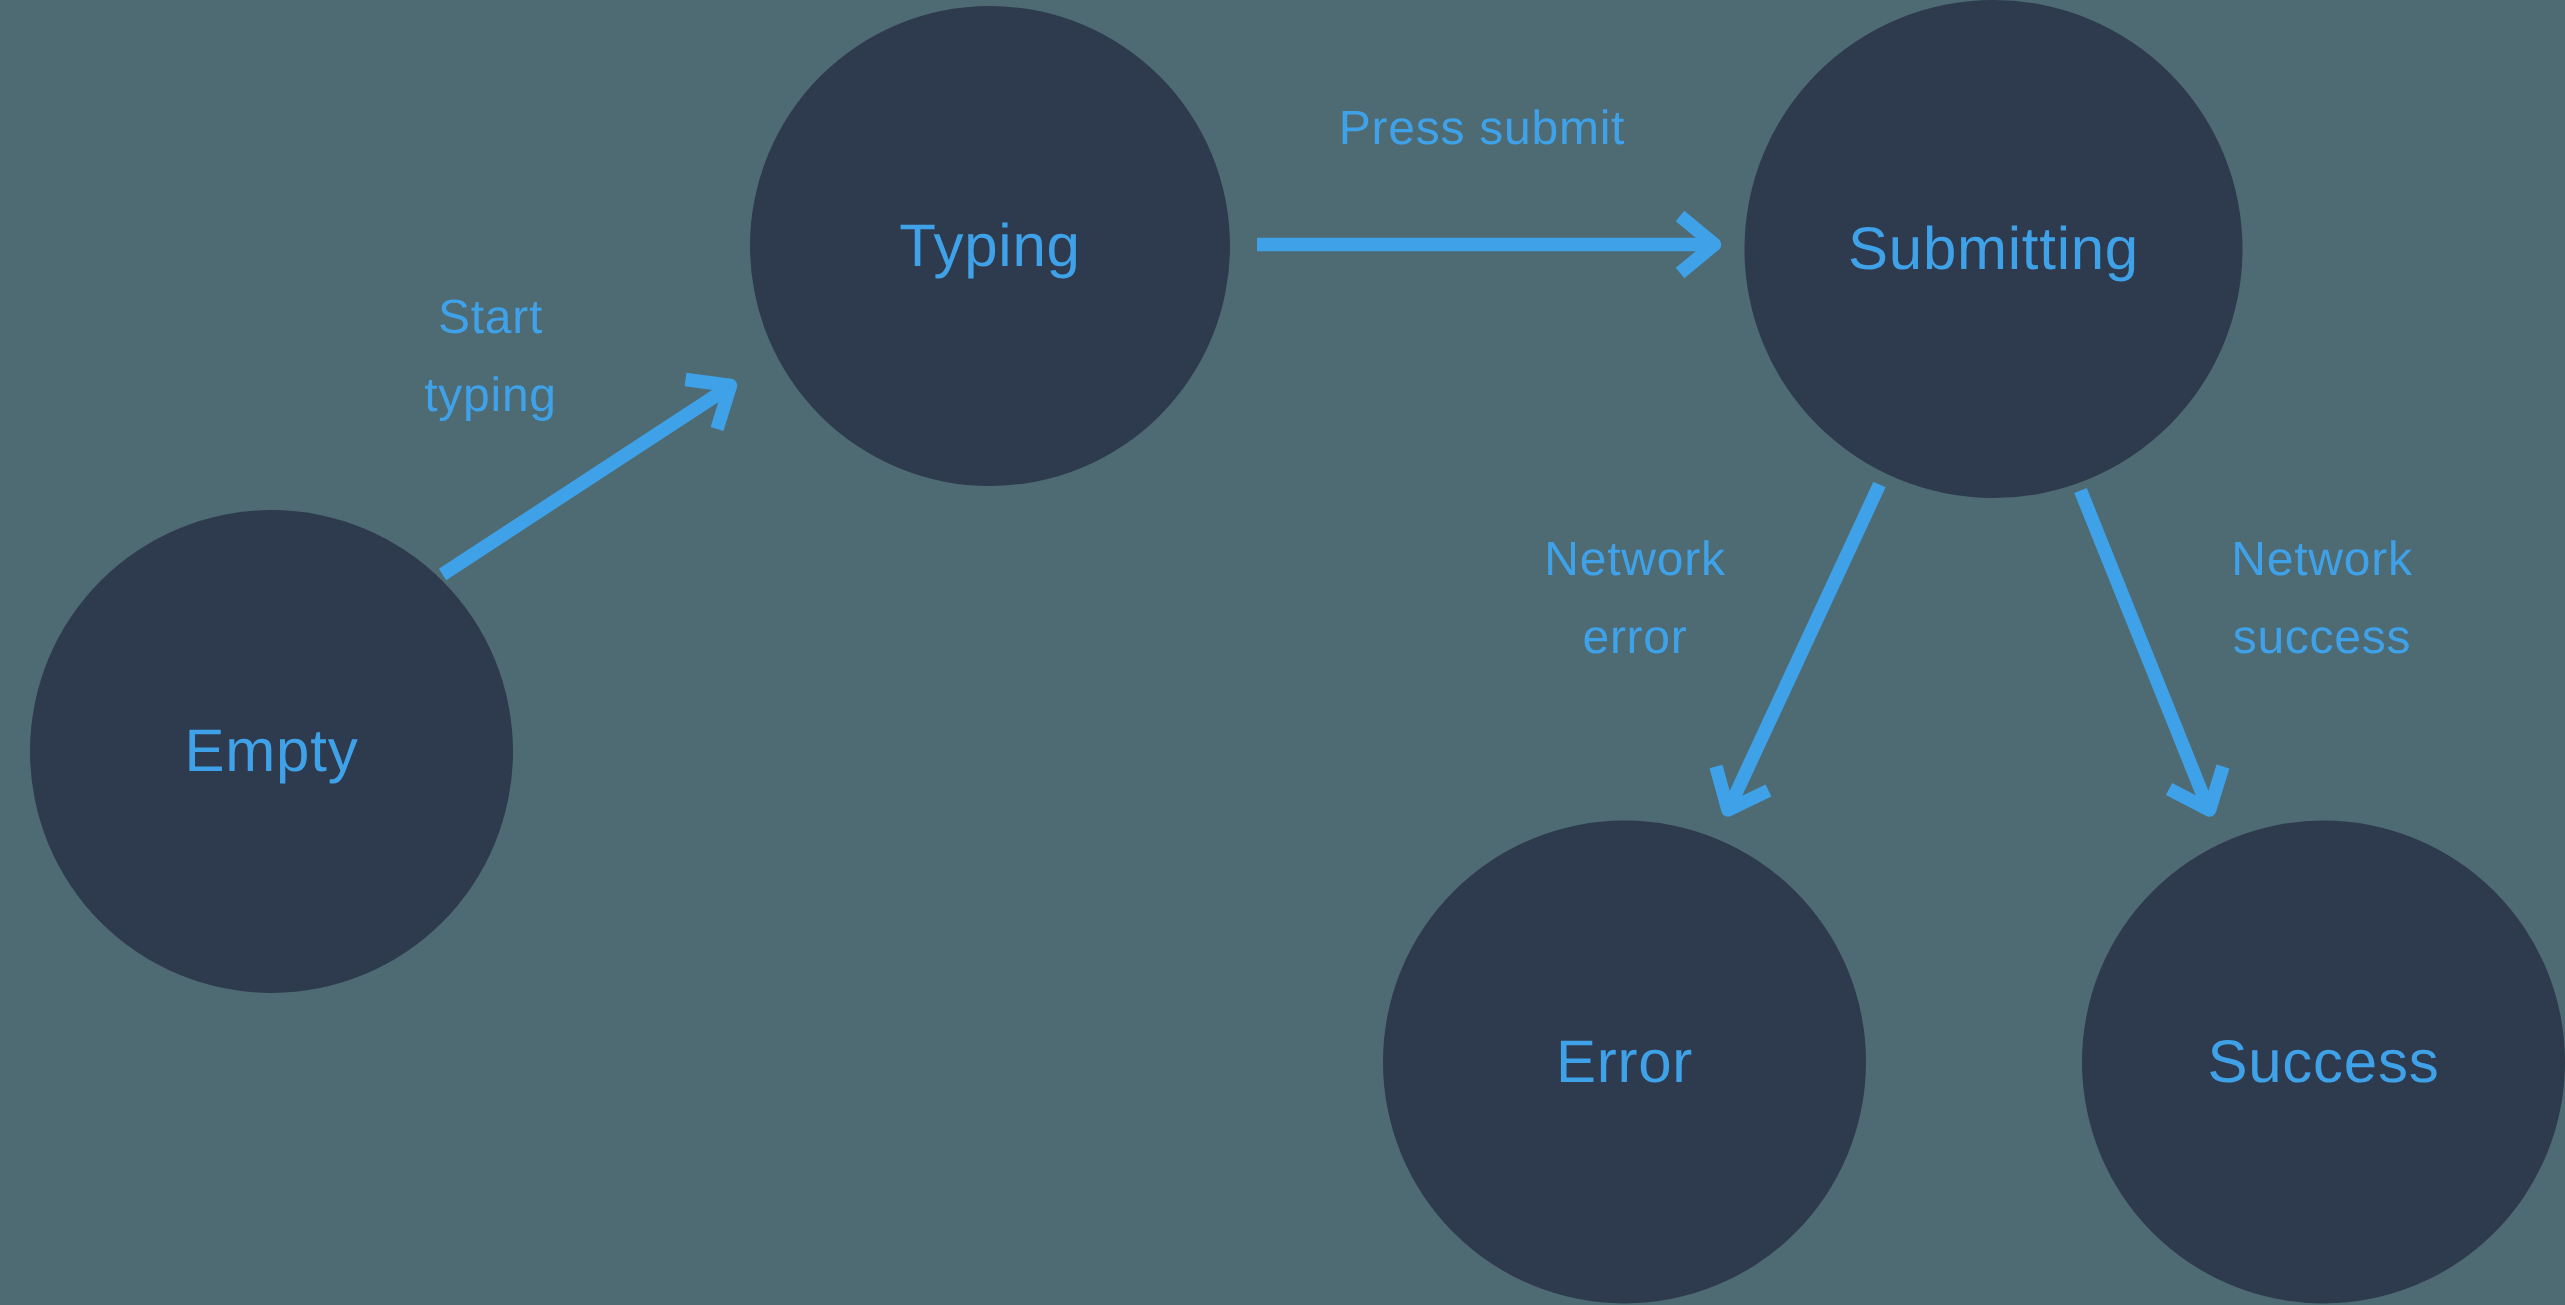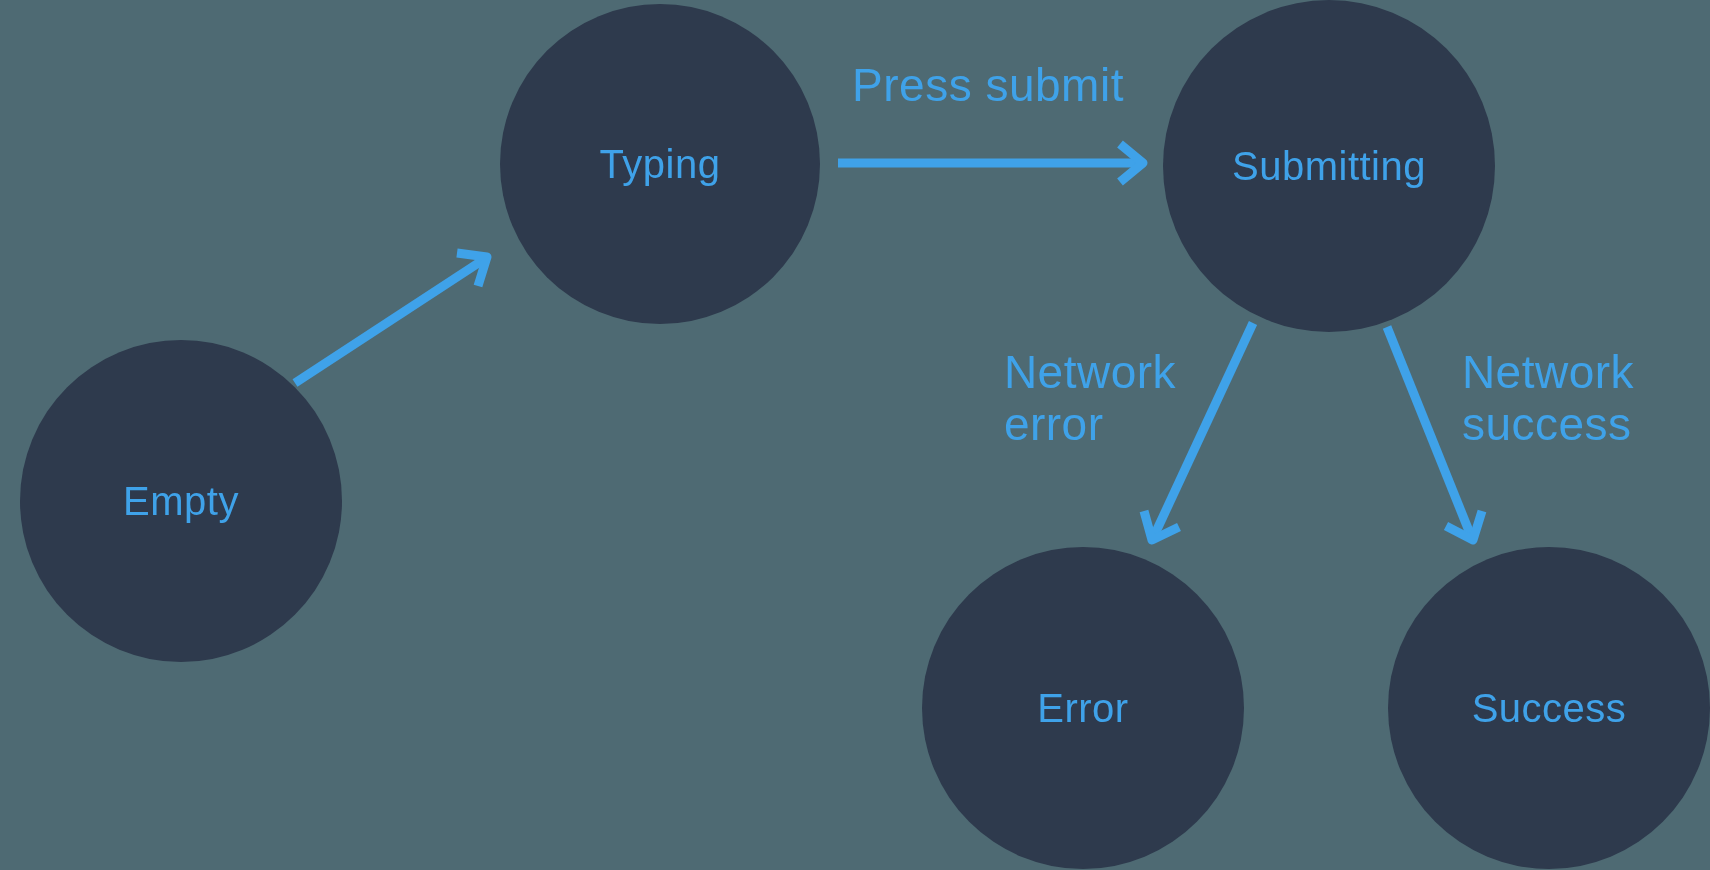--- a/index.html
+++ b/index.html
@@ -43,9 +43,9 @@
     position: absolute;
     transform: translate(-50%, -50%);
     color: #3fa2e9;
-    font-size: 46px;
+    font-size: 32px;
     line-height: 52px;
-    text-align: left;
+    text-align: center;
     white-space: nowrap;
     letter-spacing: 0.5px;
   }

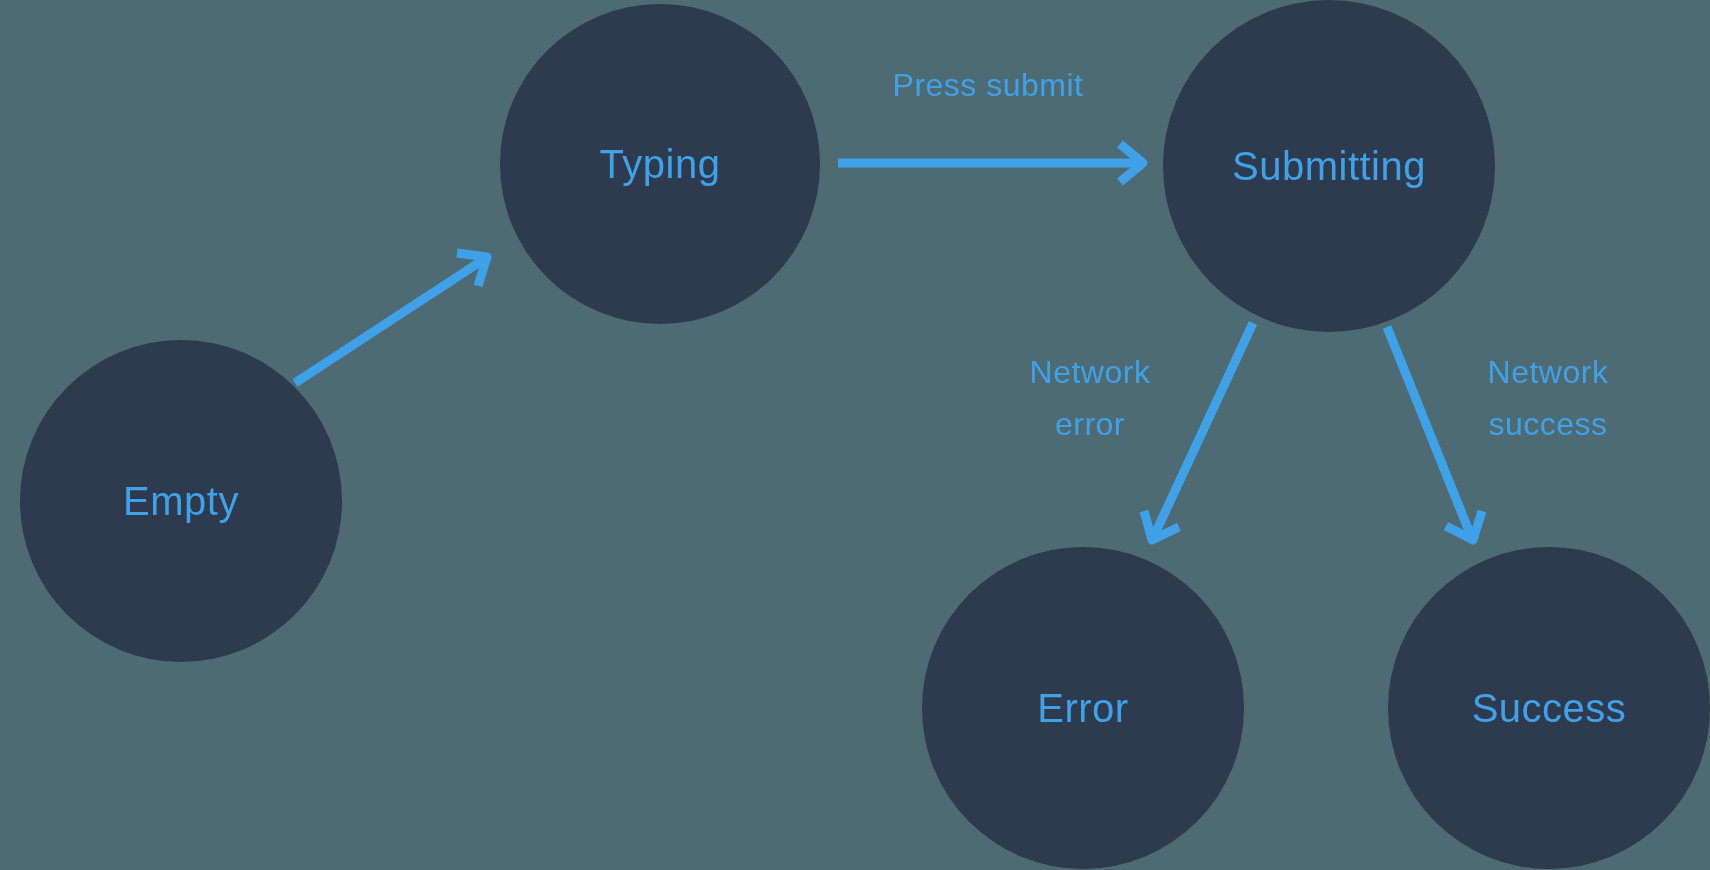--- a/index.html
+++ b/index.html
@@ -104,6 +104,10 @@
     <span>Success</span>
   </div>
 
+  <div class="edge-label label-start-typing">
+    <div>Start</div>
+    <div>typing</div>
+  </div>
 
   <div class="edge-label label-press-submit">
     <div>Press submit</div>

